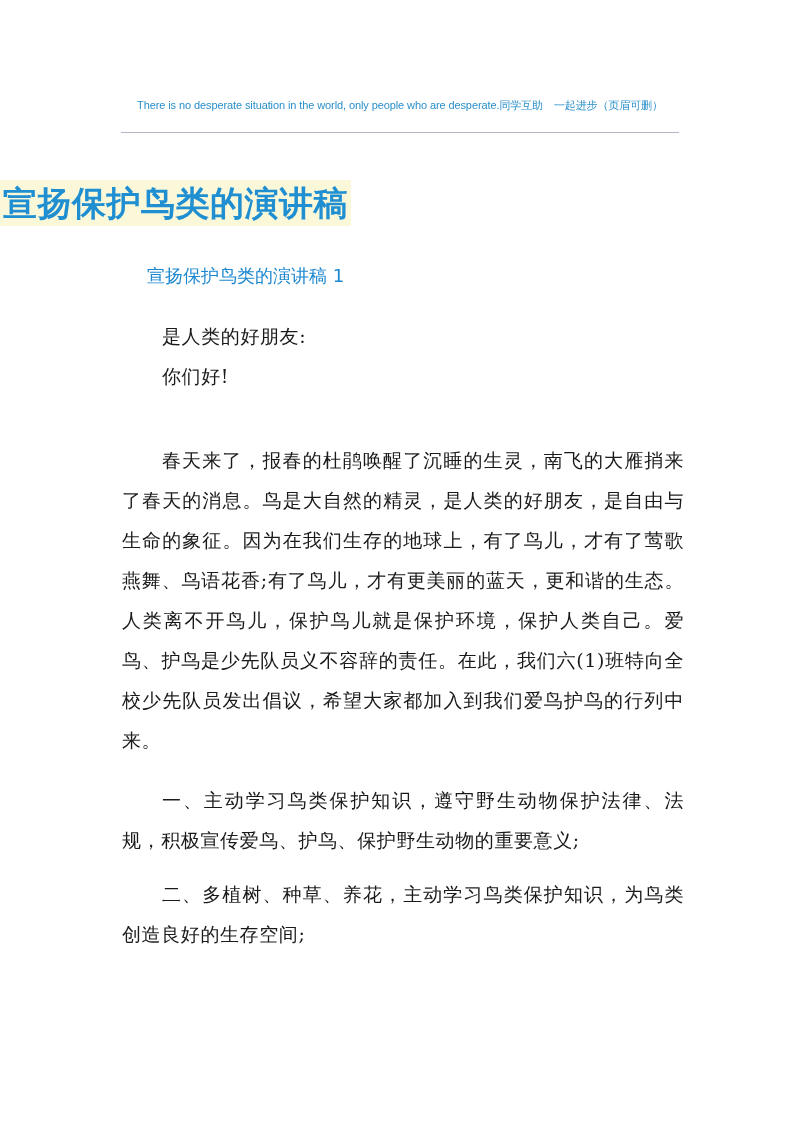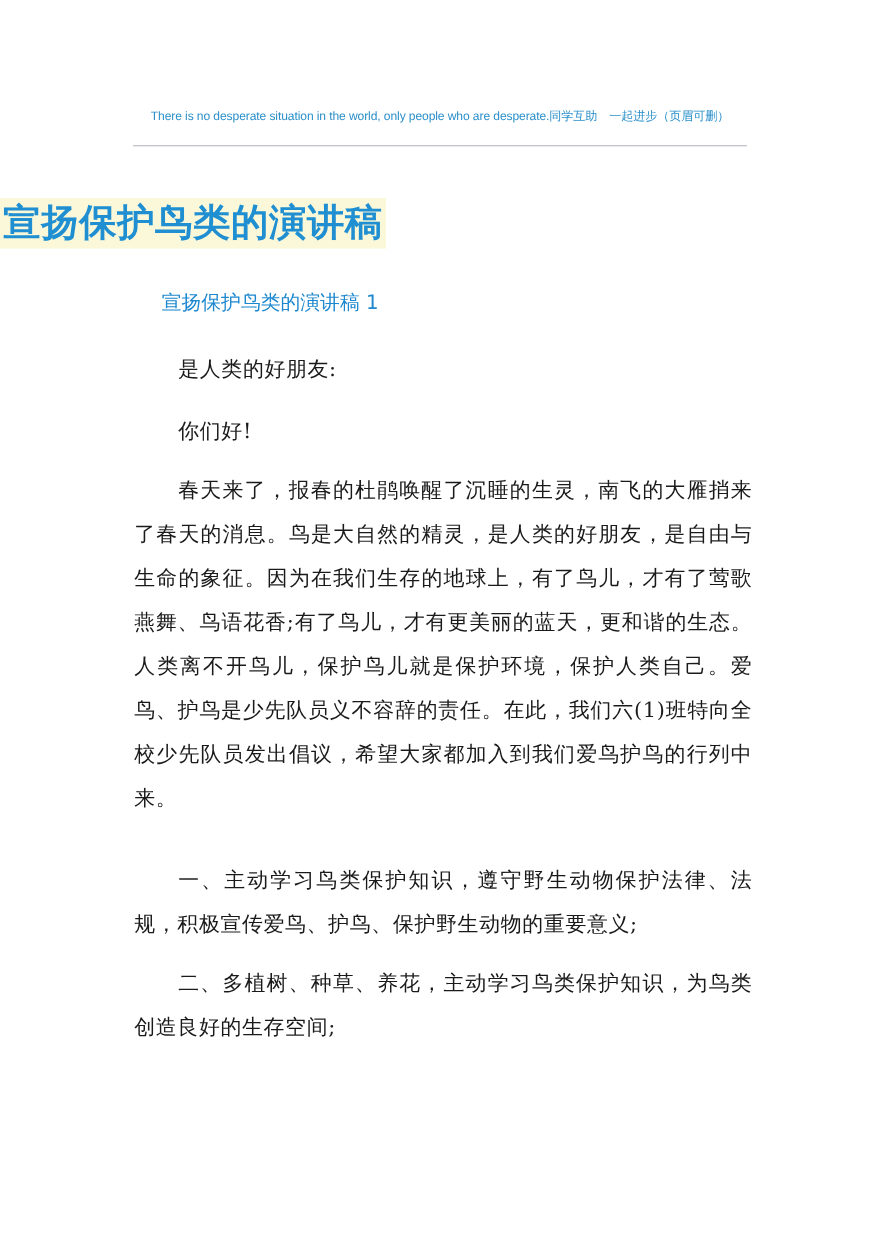--- a/index.html
+++ b/index.html
@@ -101,7 +101,7 @@
 
 <div class="para noindent-left" style="top:316px;">是人类的好朋友:</div>
 
-<div class="para noindent-left" style="top:372px;">你们好!</div>
+<div class="para noindent-left" style="top:356px;">你们好!</div>
 
 <div class="para indent" style="top:426px;">春天来了，报春的杜鹃唤醒了沉睡的生灵，南飞的大雁捎来了春天的消息。鸟是大自然的精灵，是人类的好朋友，是自由与生命的象征。因为在我们生存的地球上，有了鸟儿，才有了莺歌燕舞、鸟语花香;有了鸟儿，才有更美丽的蓝天，更和谐的生态。人类离不开鸟儿，保护鸟儿就是保护环境，保护人类自己。爱鸟、护鸟是少先队员义不容辞的责任。在此，我们六(1)班特向全校少先队员发出倡议，希望大家都加入到我们爱鸟护鸟的行列中来。</div>
 

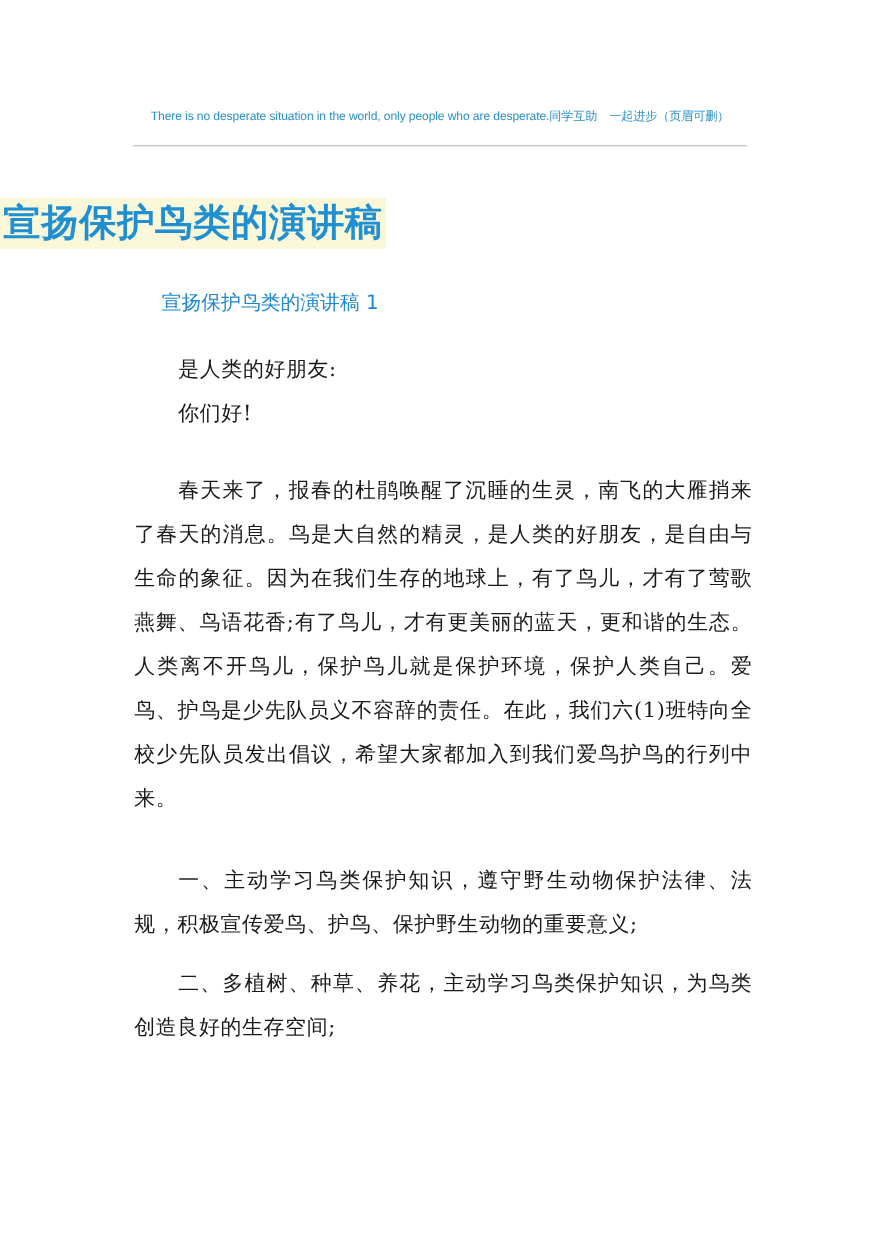--- a/index.html
+++ b/index.html
@@ -103,7 +103,7 @@
 
 <div class="para noindent-left" style="top:356px;">你们好!</div>
 
-<div class="para indent" style="top:426px;">春天来了，报春的杜鹃唤醒了沉睡的生灵，南飞的大雁捎来了春天的消息。鸟是大自然的精灵，是人类的好朋友，是自由与生命的象征。因为在我们生存的地球上，有了鸟儿，才有了莺歌燕舞、鸟语花香;有了鸟儿，才有更美丽的蓝天，更和谐的生态。人类离不开鸟儿，保护鸟儿就是保护环境，保护人类自己。爱鸟、护鸟是少先队员义不容辞的责任。在此，我们六(1)班特向全校少先队员发出倡议，希望大家都加入到我们爱鸟护鸟的行列中来。</div>
+<div class="para indent" style="top:440px;">春天来了，报春的杜鹃唤醒了沉睡的生灵，南飞的大雁捎来了春天的消息。鸟是大自然的精灵，是人类的好朋友，是自由与生命的象征。因为在我们生存的地球上，有了鸟儿，才有了莺歌燕舞、鸟语花香;有了鸟儿，才有更美丽的蓝天，更和谐的生态。人类离不开鸟儿，保护鸟儿就是保护环境，保护人类自己。爱鸟、护鸟是少先队员义不容辞的责任。在此，我们六(1)班特向全校少先队员发出倡议，希望大家都加入到我们爱鸟护鸟的行列中来。</div>
 
 <div class="para indent" style="top:780px;">一、主动学习鸟类保护知识，遵守野生动物保护法律、法规，积极宣传爱鸟、护鸟、保护野生动物的重要意义;</div>
 

